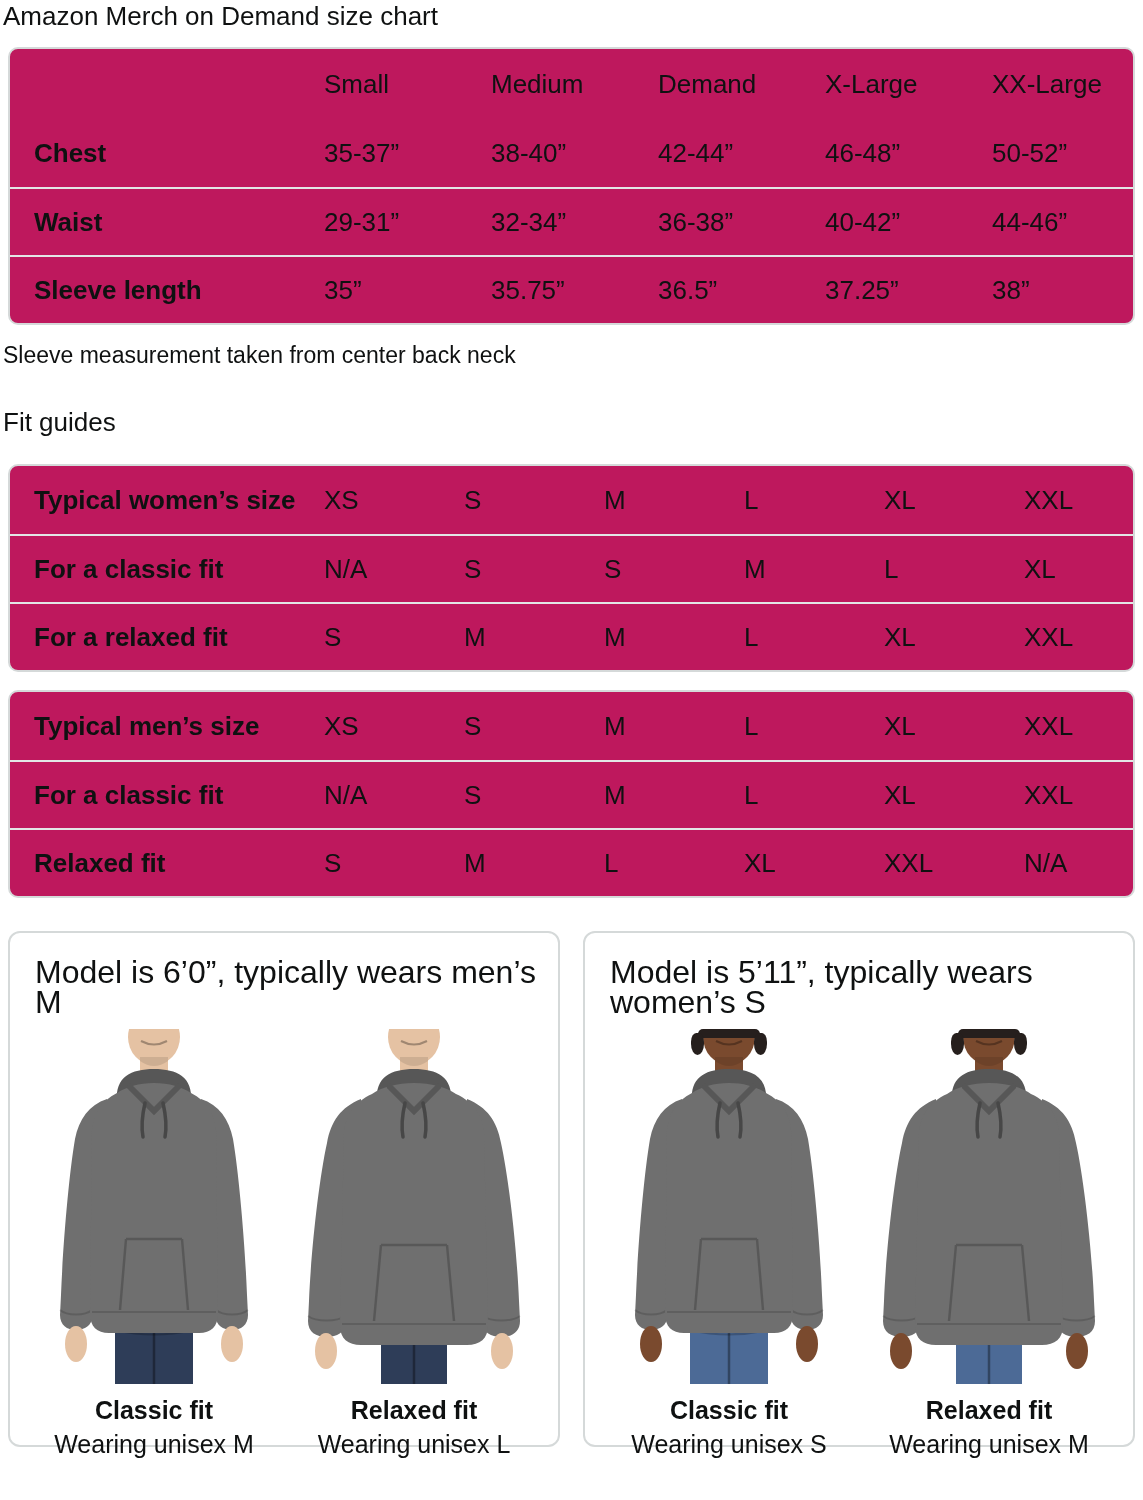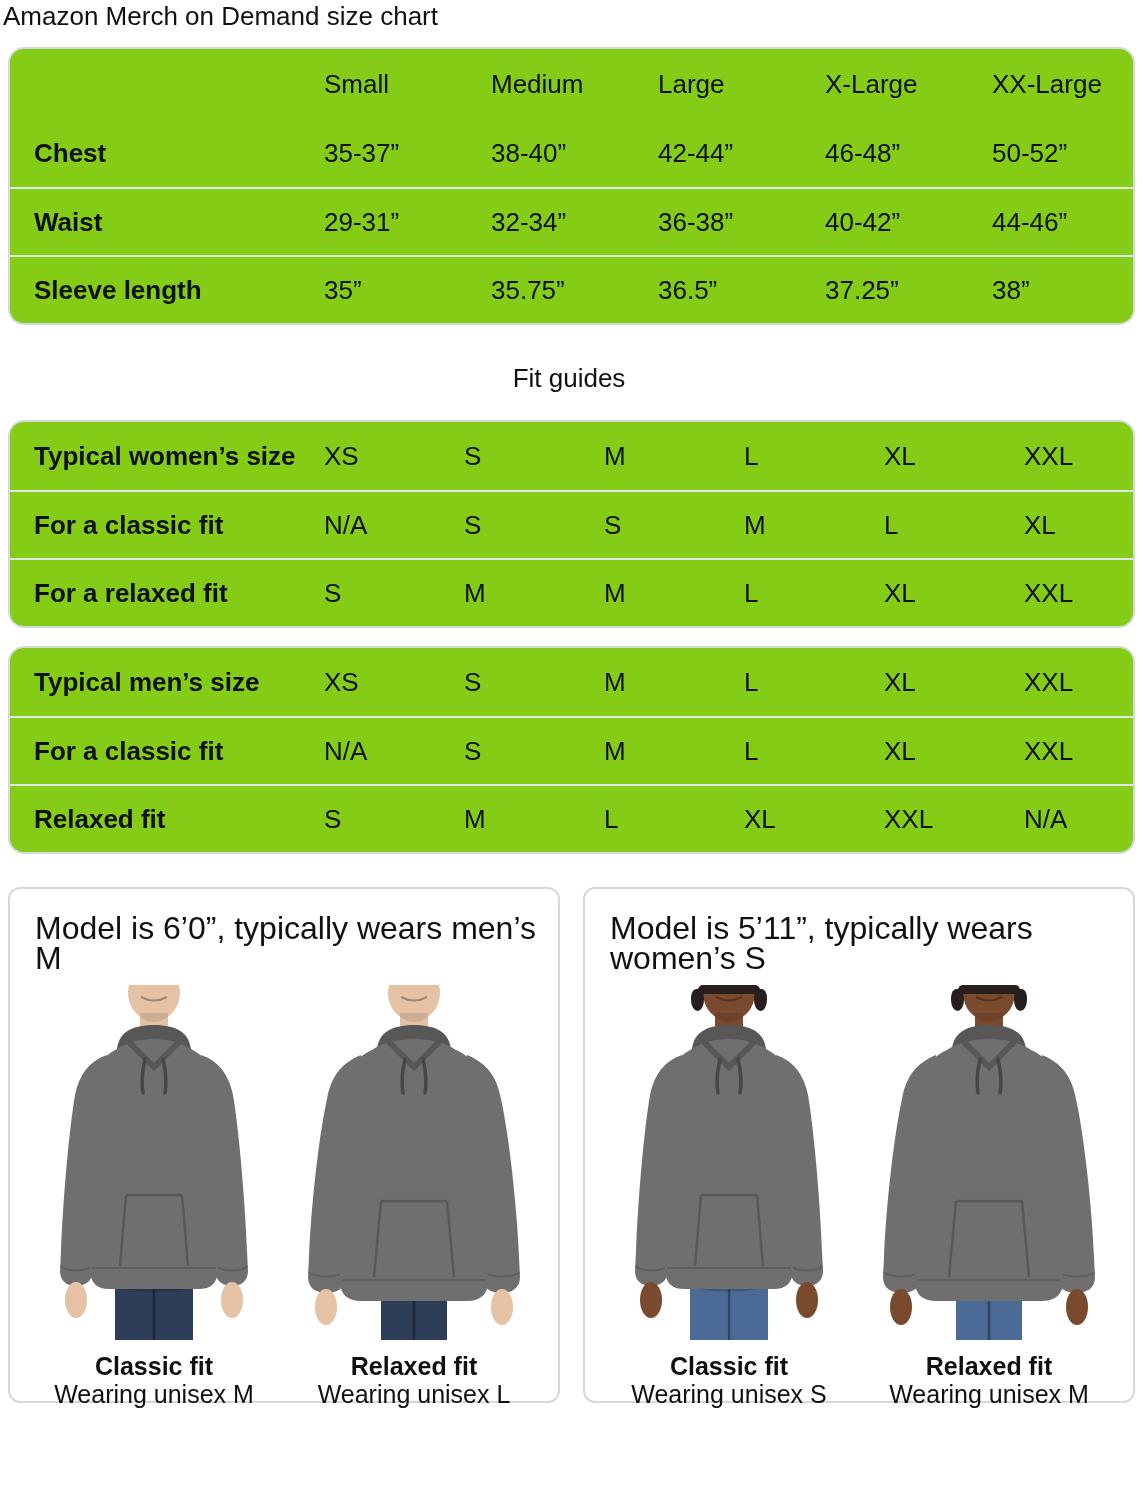--- a/index.html
+++ b/index.html
@@ -19,8 +19,8 @@
   .page-title{font-size:26px;font-weight:400;margin:0 0 0 -5px;line-height:28px;}
   table{
     border-collapse:separate;border-spacing:0;table-layout:fixed;
-    width:1127px;background:#84cc16;border:2px solid var(--table-border);
-    border-radius:16px;font-size:26px;color:var(--text);
+    width:1127px;background:#be185d;border:2px solid var(--table-border);
+    border-radius:10px;font-size:26px;color:var(--text);
   }
   th,td{text-align:left;font-weight:400;padding:0 4px 0 24px;vertical-align:middle;overflow:hidden;white-space:nowrap;}
   th.rowlabel{font-weight:700;}

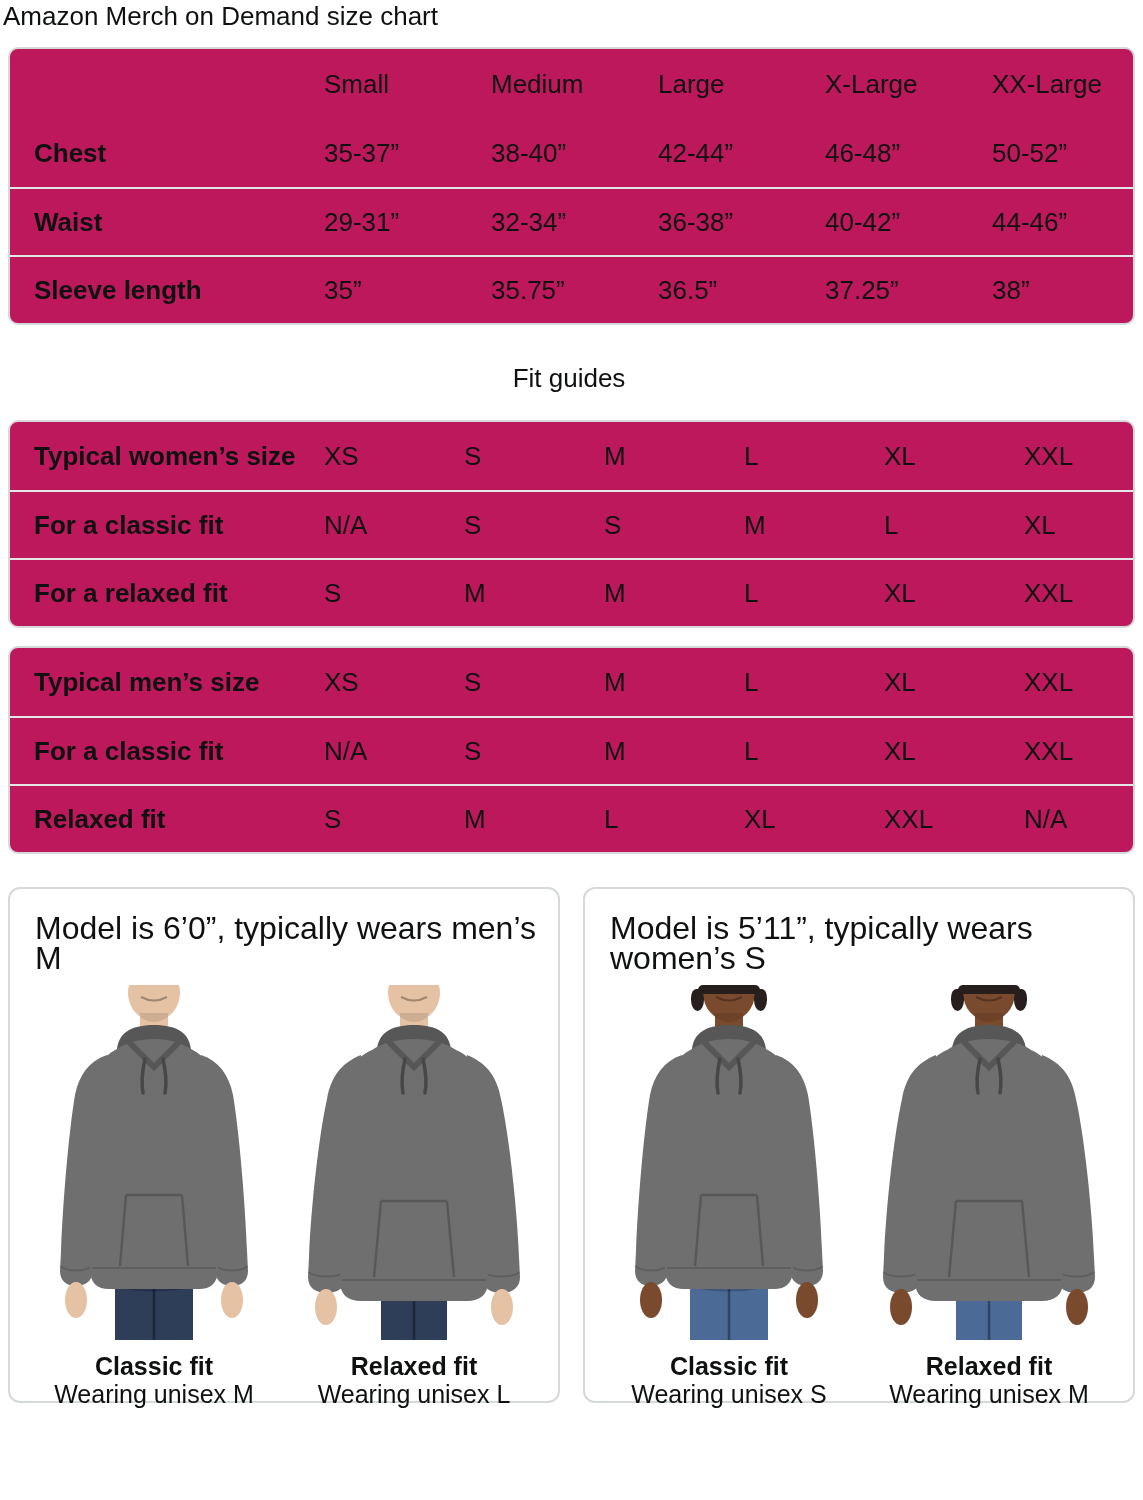--- a/index.html
+++ b/index.html
@@ -130,7 +130,7 @@
         <th></th>
         <th>Small</th>
         <th>Medium</th>
-        <th>Large</th>
+        <th>Demand</th>
         <th>X-Large</th>
         <th>XX-Large</th>
       </tr>

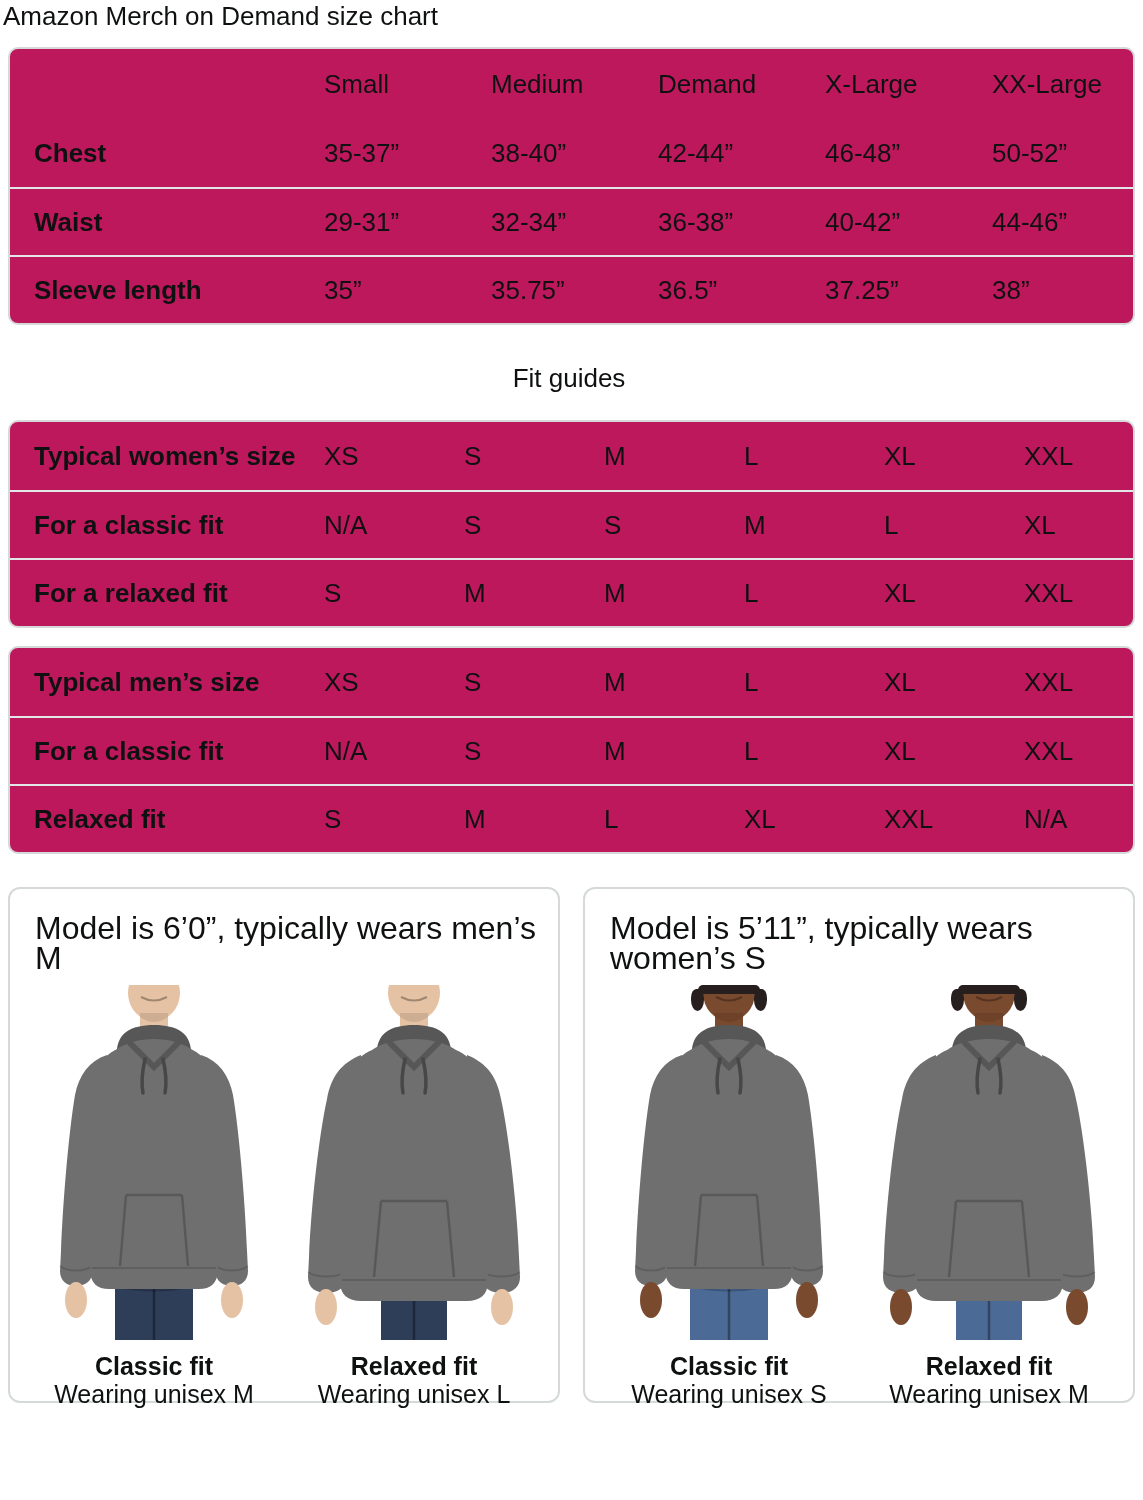--- a/index.html
+++ b/index.html
@@ -163,6 +163,7 @@
     </tbody>
   </table>
 
+  <p class="note">Sleeve measurement taken from center back neck</p>
 
   <h2 class="section-heading">Fit guides</h2>
 

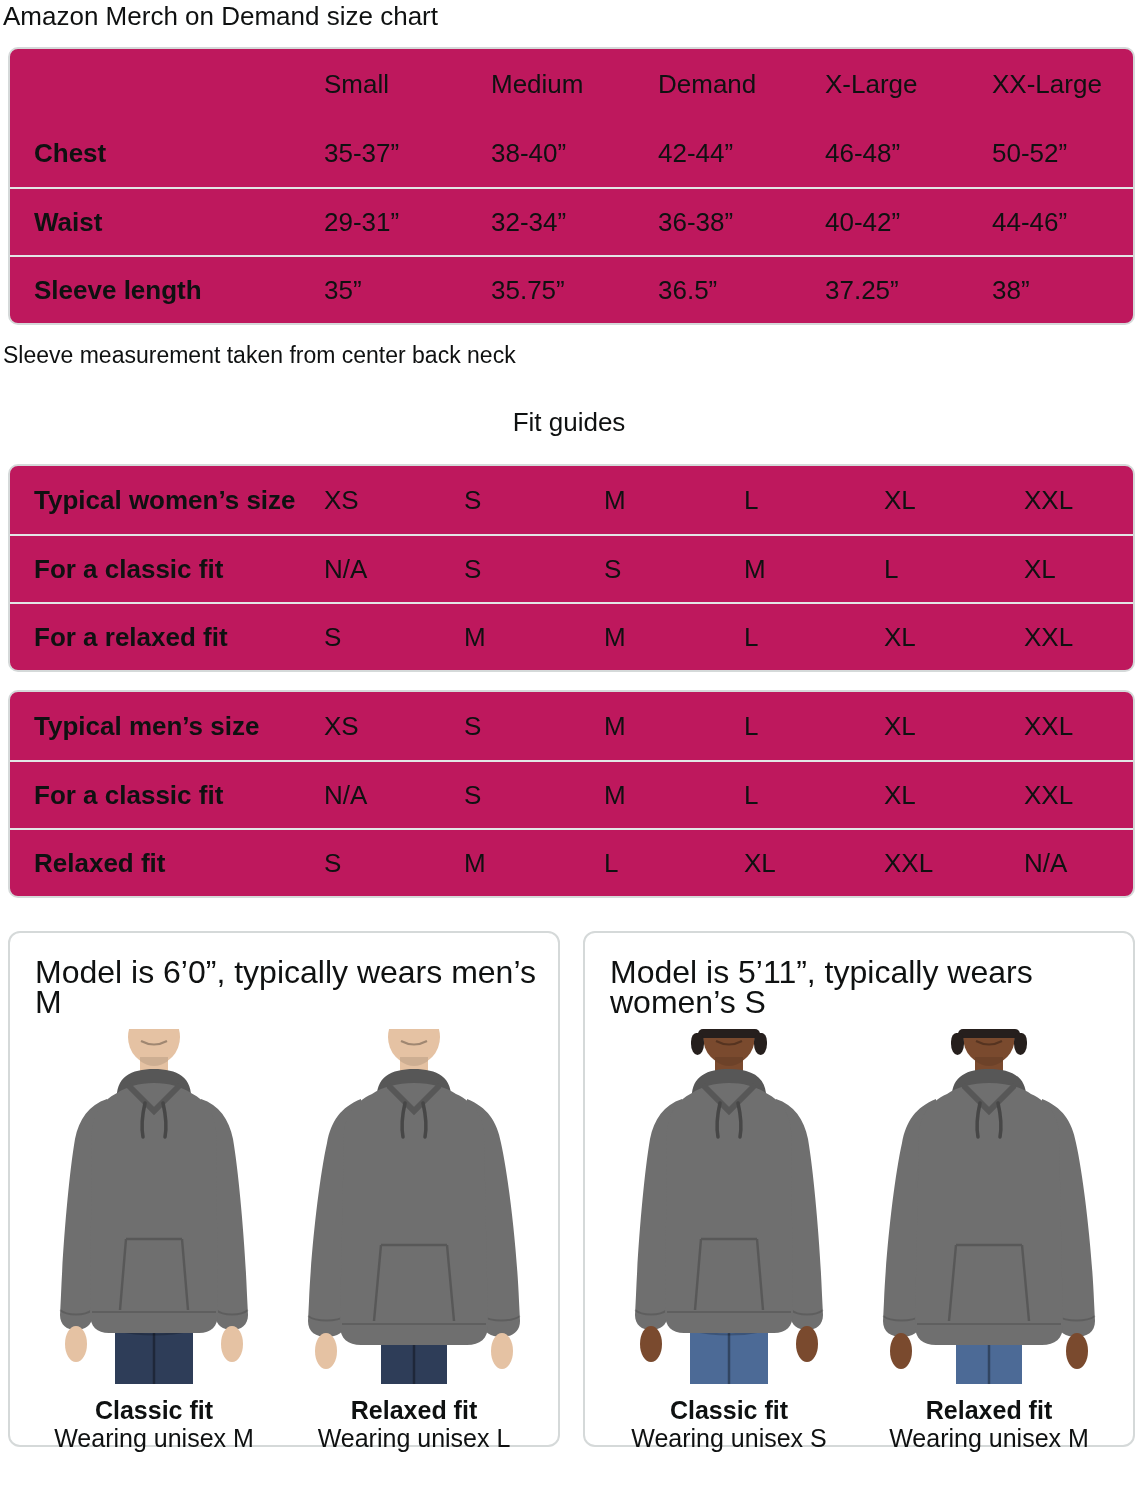--- a/index.html
+++ b/index.html
@@ -30,7 +30,7 @@
   .size-chart tbody tr{height:68px;}
   .fit-table tr{height:68px;}
   .note{font-size:23px;margin:16px 0 0 -5px;line-height:28px;}
-  .section-heading{font-size:26px;font-weight:400;margin:38px 0 0 -5px;line-height:30px;text-align:center;}
+  .section-heading{font-size:26px;font-weight:400;margin:38px 0 0 -5px;line-height:30px;}
   .fit-table.men{margin-top:18px;}
   .fit-table.women{margin-top:27px;}
   .cards{display:flex;gap:23px;margin-top:33px;}

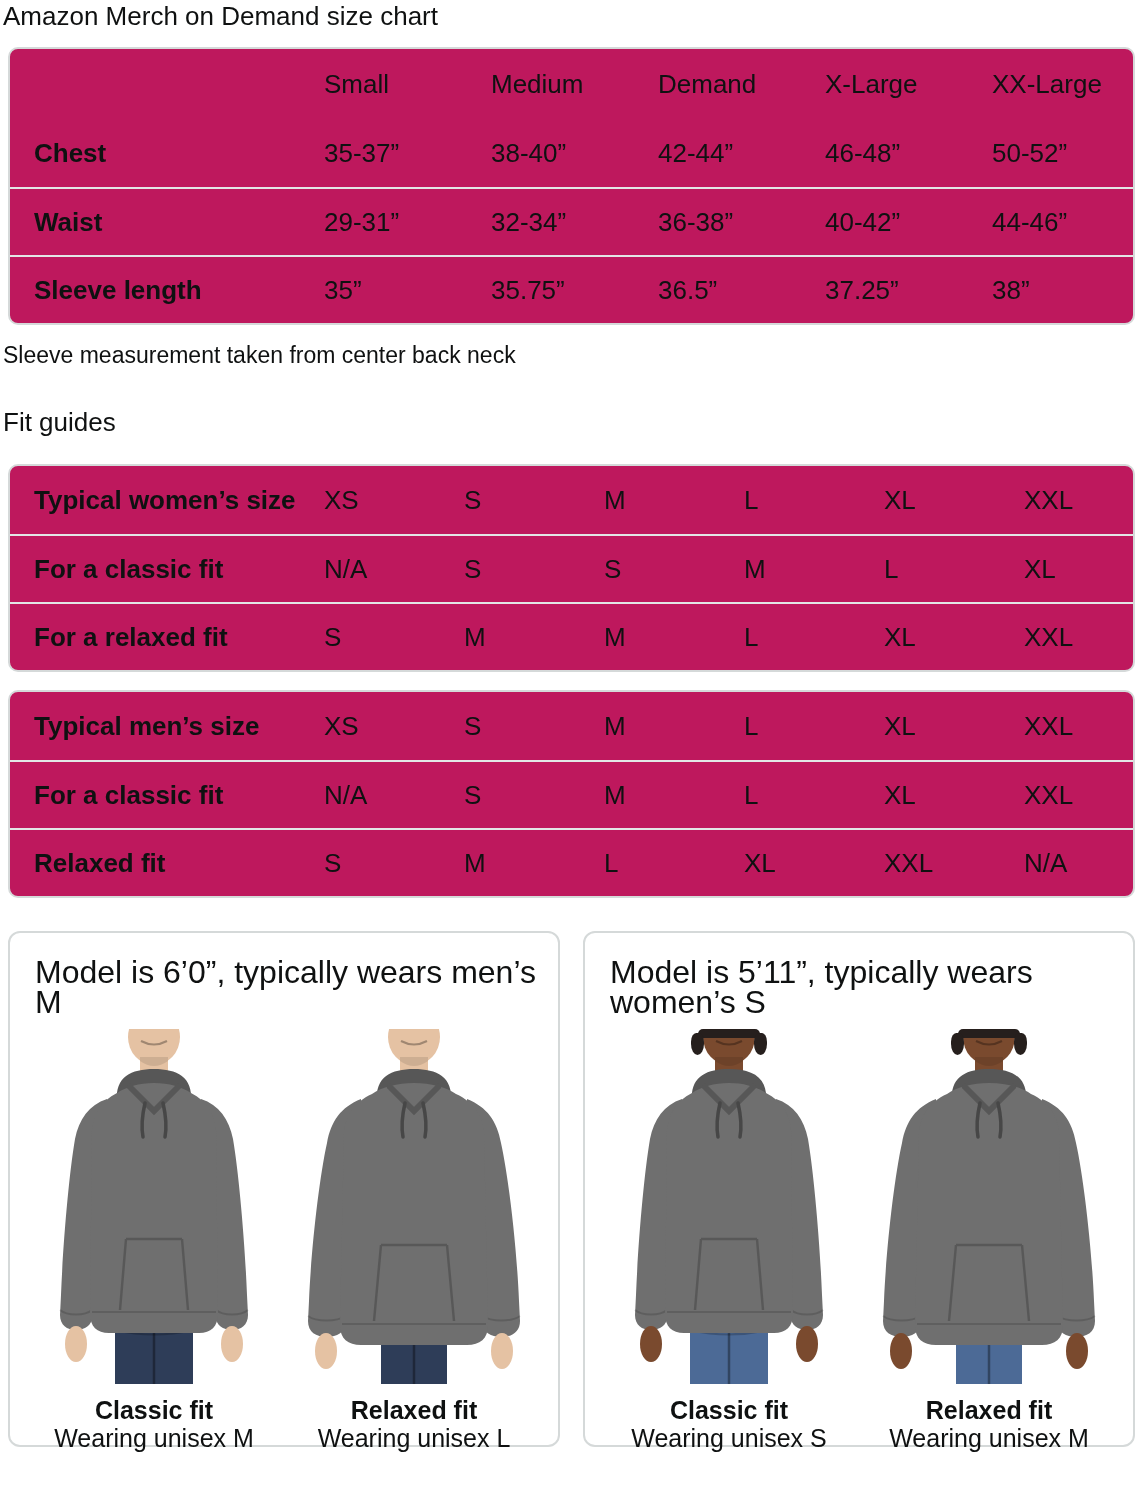--- a/index.html
+++ b/index.html
@@ -55,7 +55,7 @@
     background:#261F1D;border-radius:40% 40% 50% 50%;box-shadow:63px 0 0 0 #261F1D;
   }
   .fit-caption{font-weight:700;font-size:25px;margin-top:12px;line-height:28px;}
-  .wearing-caption{font-size:25px;margin-top:0;line-height:28px;}
+  .wearing-caption{font-size:25px;margin-top:6px;line-height:28px;}
   .defs{position:absolute;width:0;height:0;overflow:hidden;}
 </style>
 </head>

